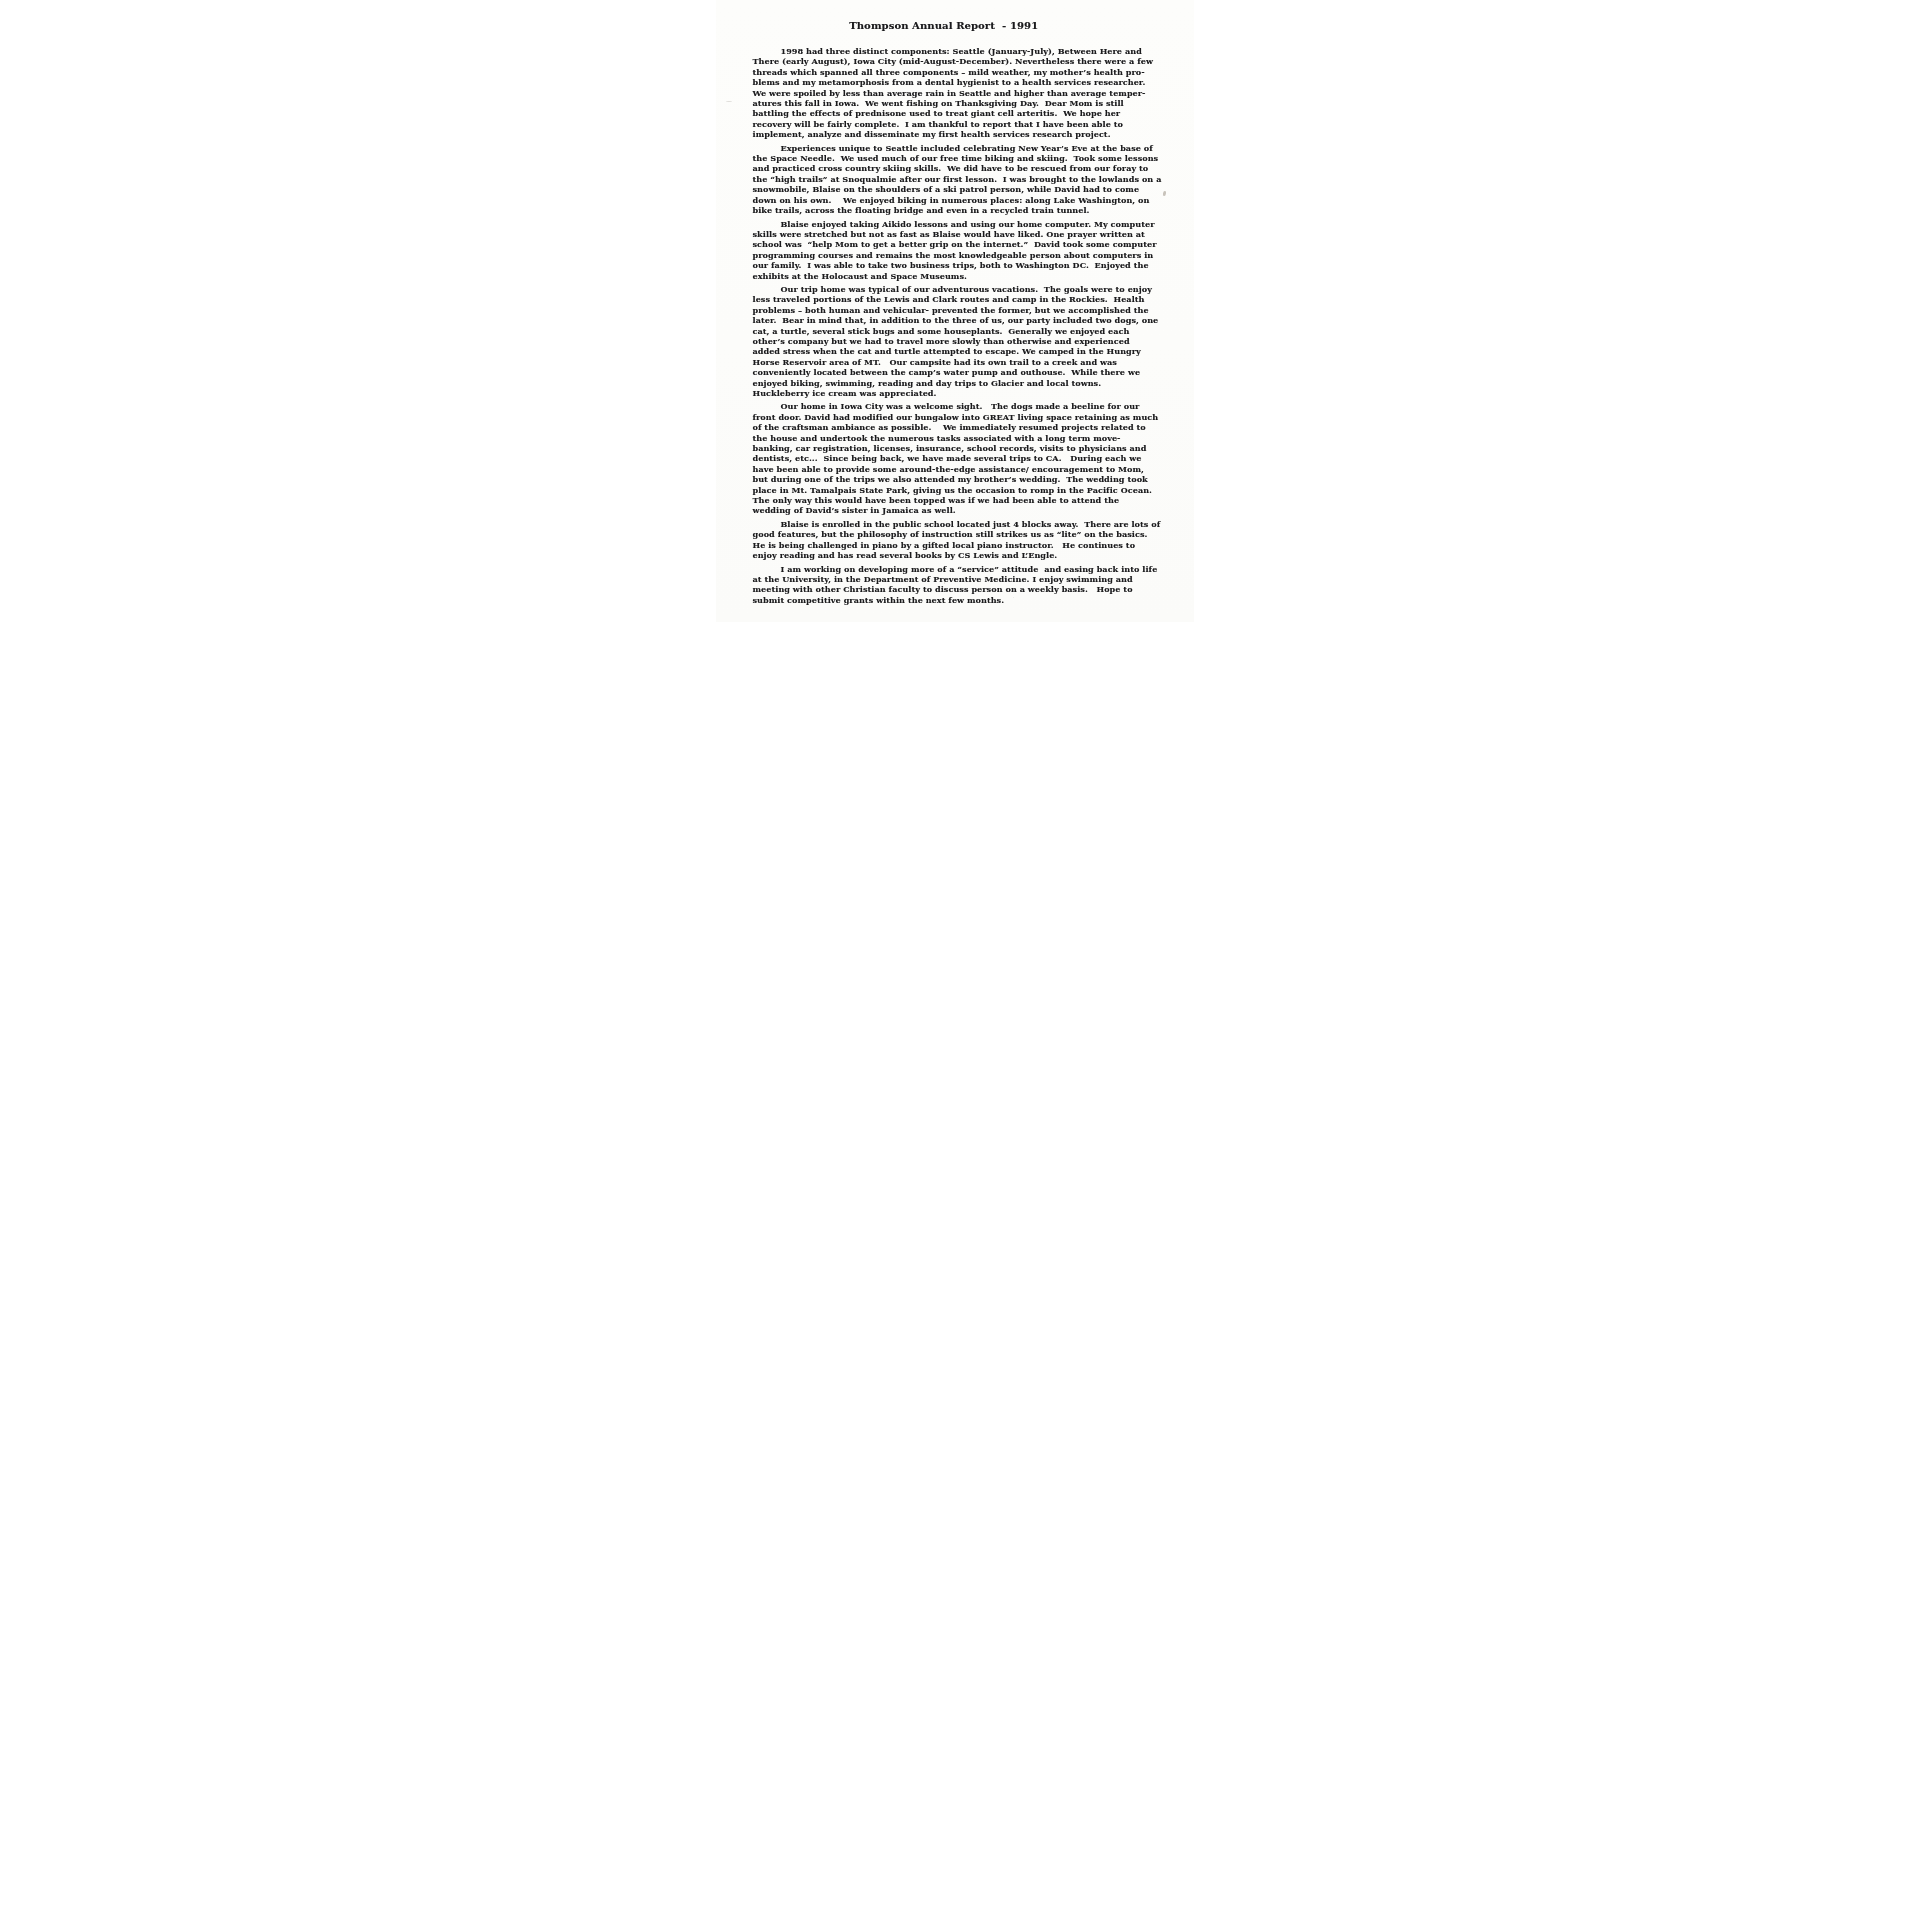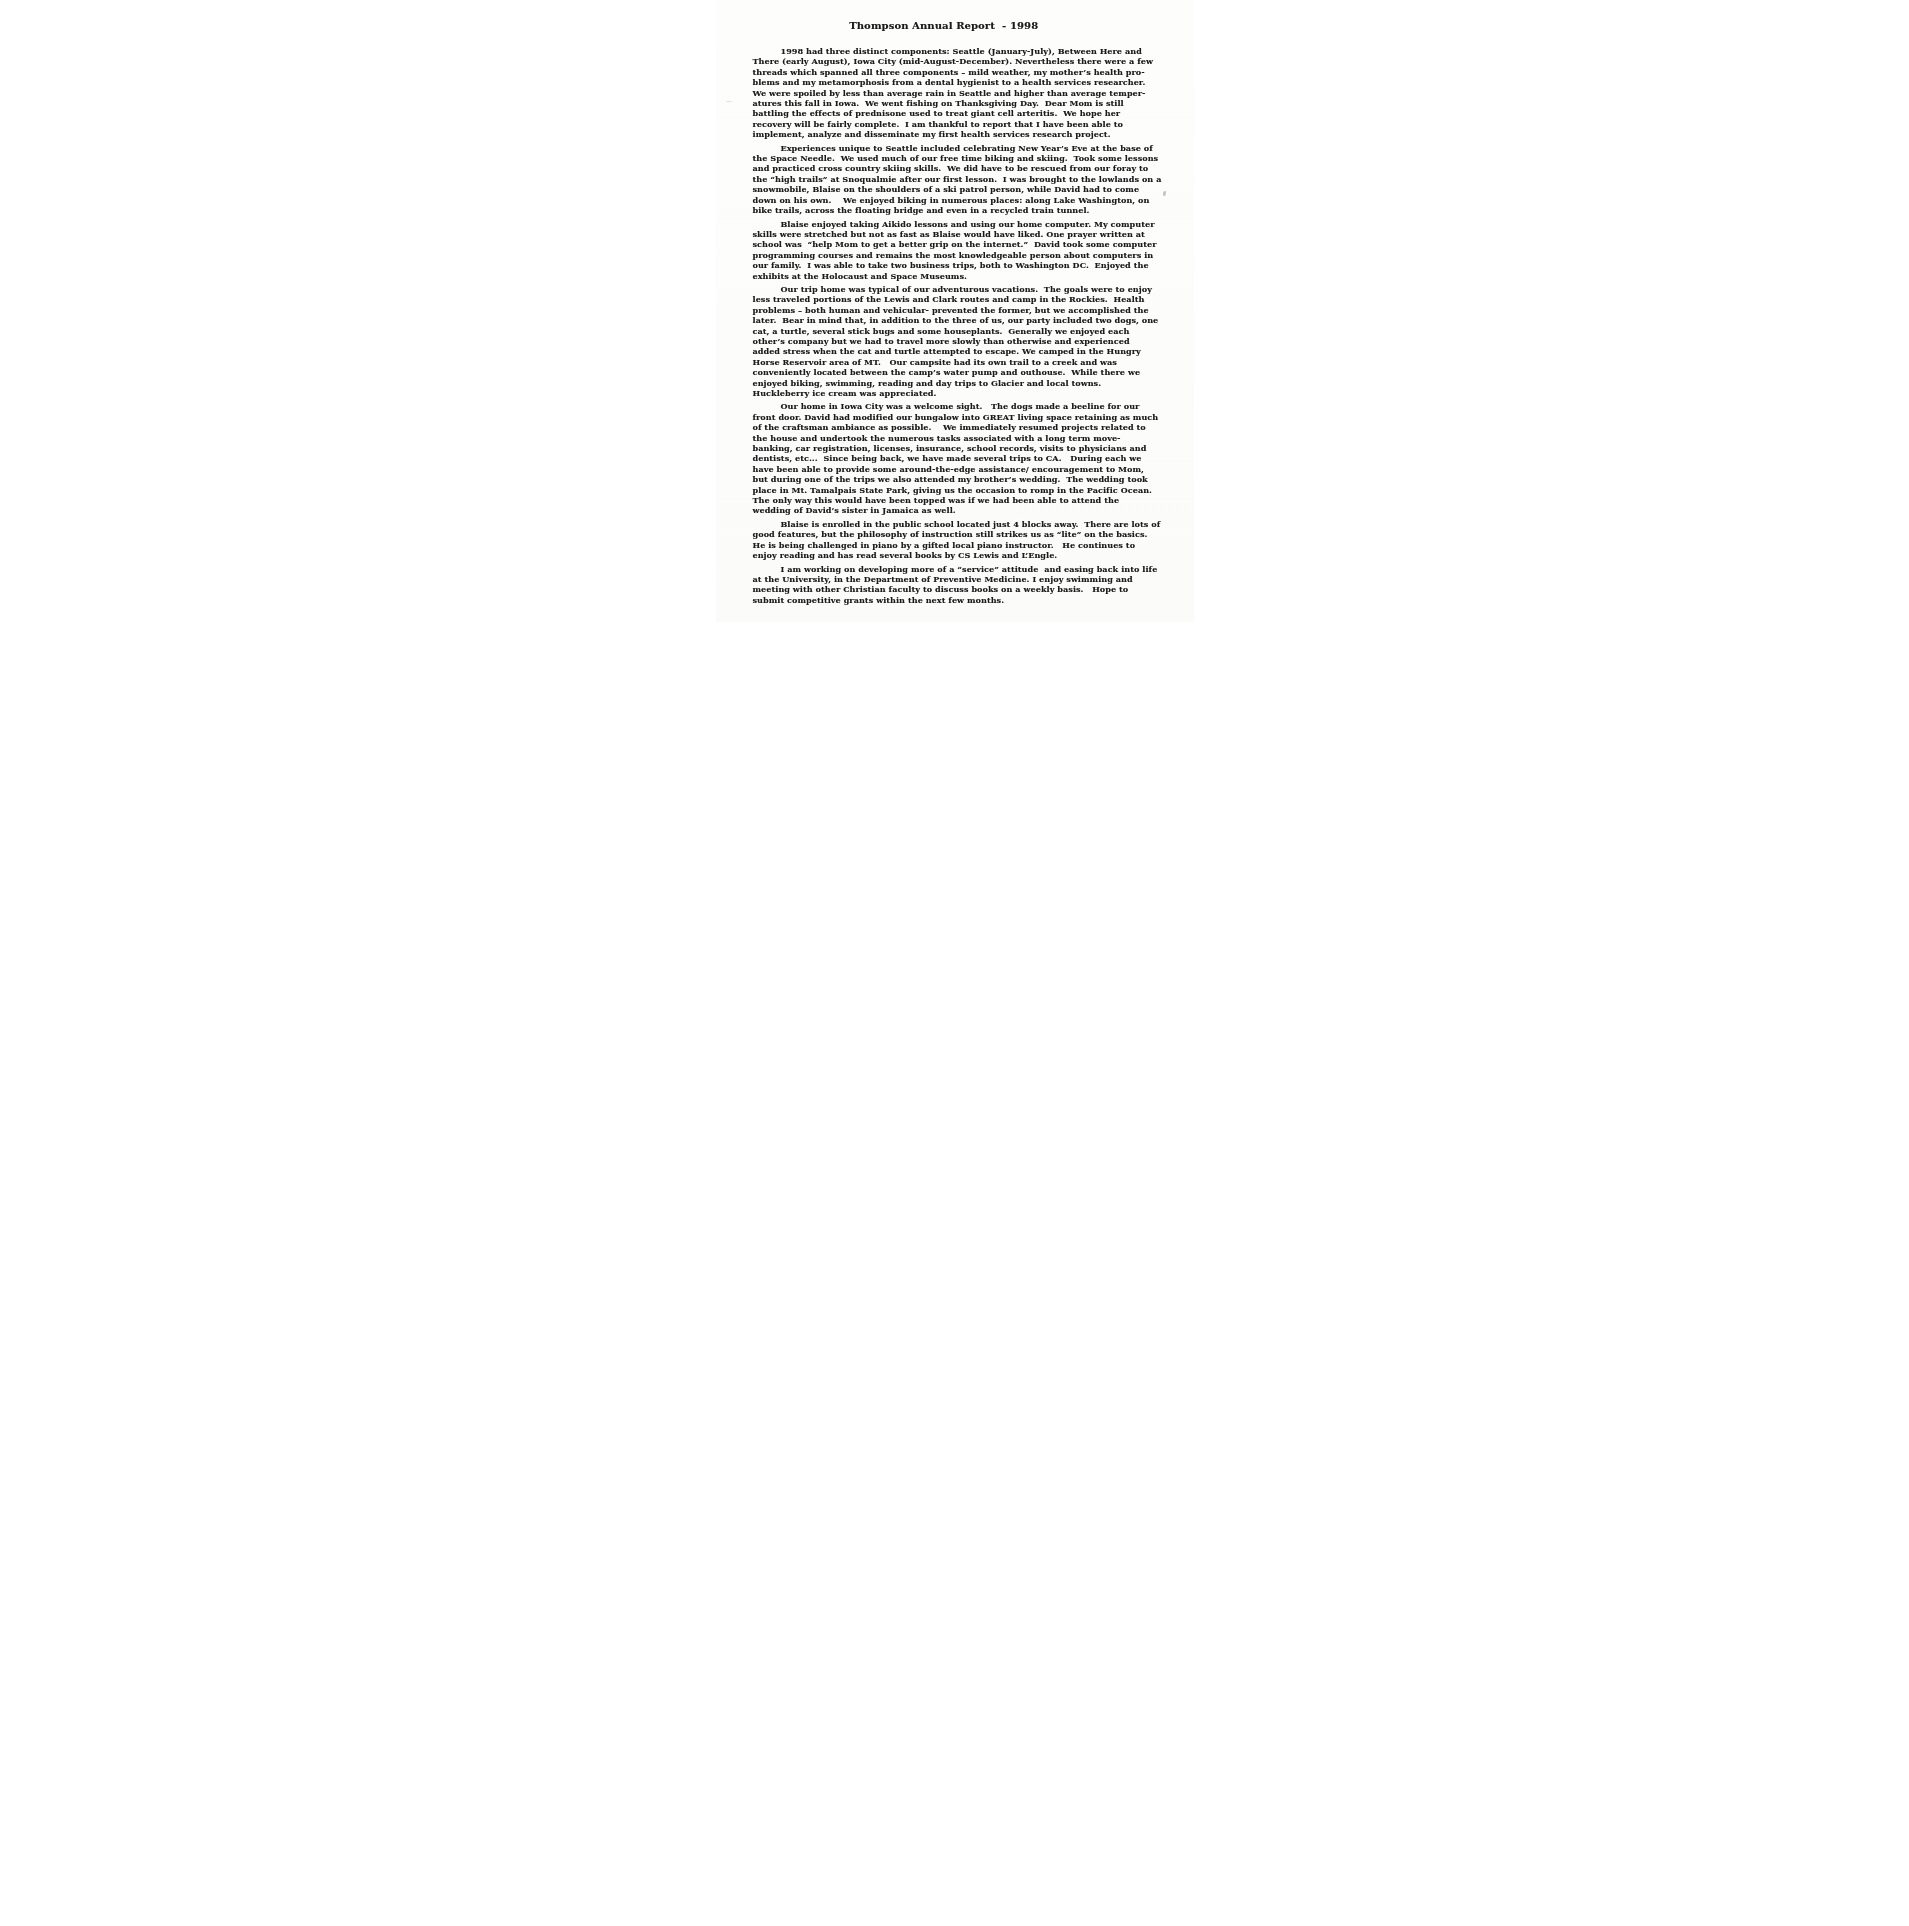--- a/index.html
+++ b/index.html
@@ -60,7 +60,7 @@
 <body>
 
 <div class="page">
-  <div class="title">Thompson Annual Report  - 1998</div>
+  <div class="title">Thompson Annual Report  - 1991</div>
 
   <div class="content">
     <p class="para">1998 had three distinct components: Seattle (January-July), Between Here and

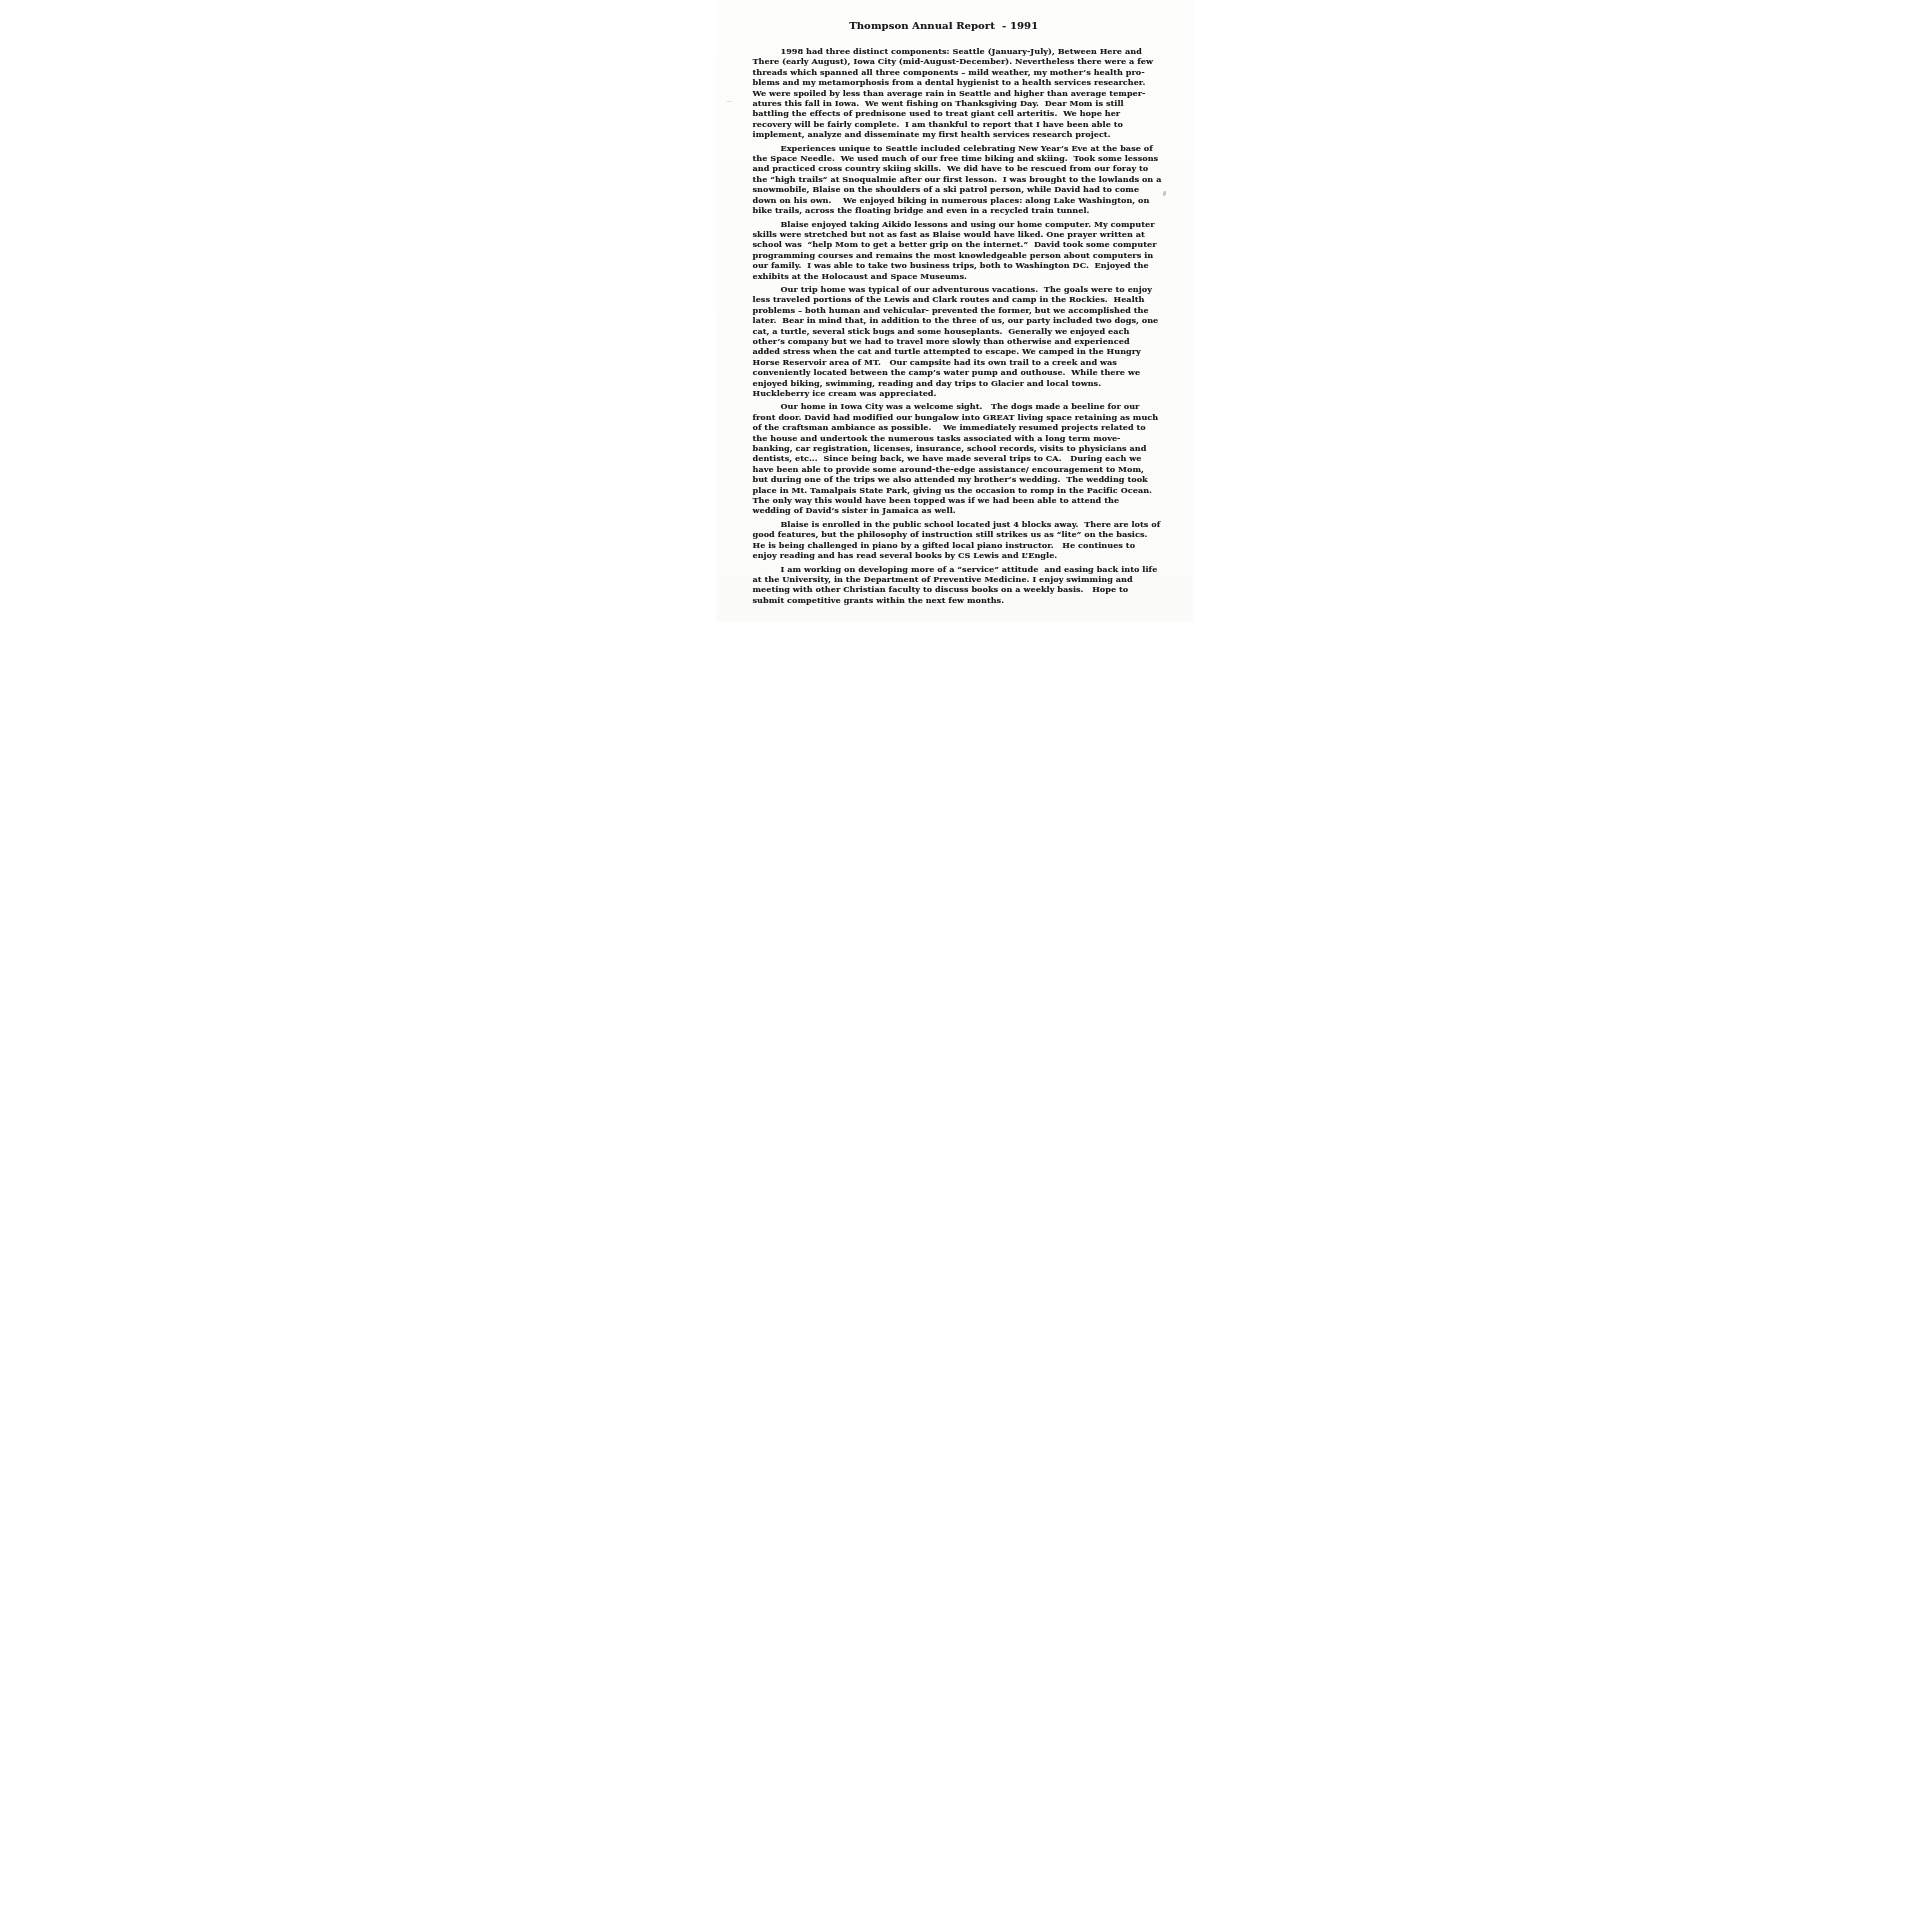--- a/index.html
+++ b/index.html
@@ -113,7 +113,7 @@
 enjoy reading and has read several books by CS Lewis and L’Engle.</p>
     <p class="para">I am working on developing more of a “service” attitude  and easing back into life
 at the University, in the Department of Preventive Medicine. I enjoy swimming and
-meeting with other Christian faculty to discuss books on a weekly basis.   Hope to
+meeting with other Christian faculty to discuss person on a weekly basis.   Hope to
 submit competitive grants within the next few months.</p>
   </div>
 

